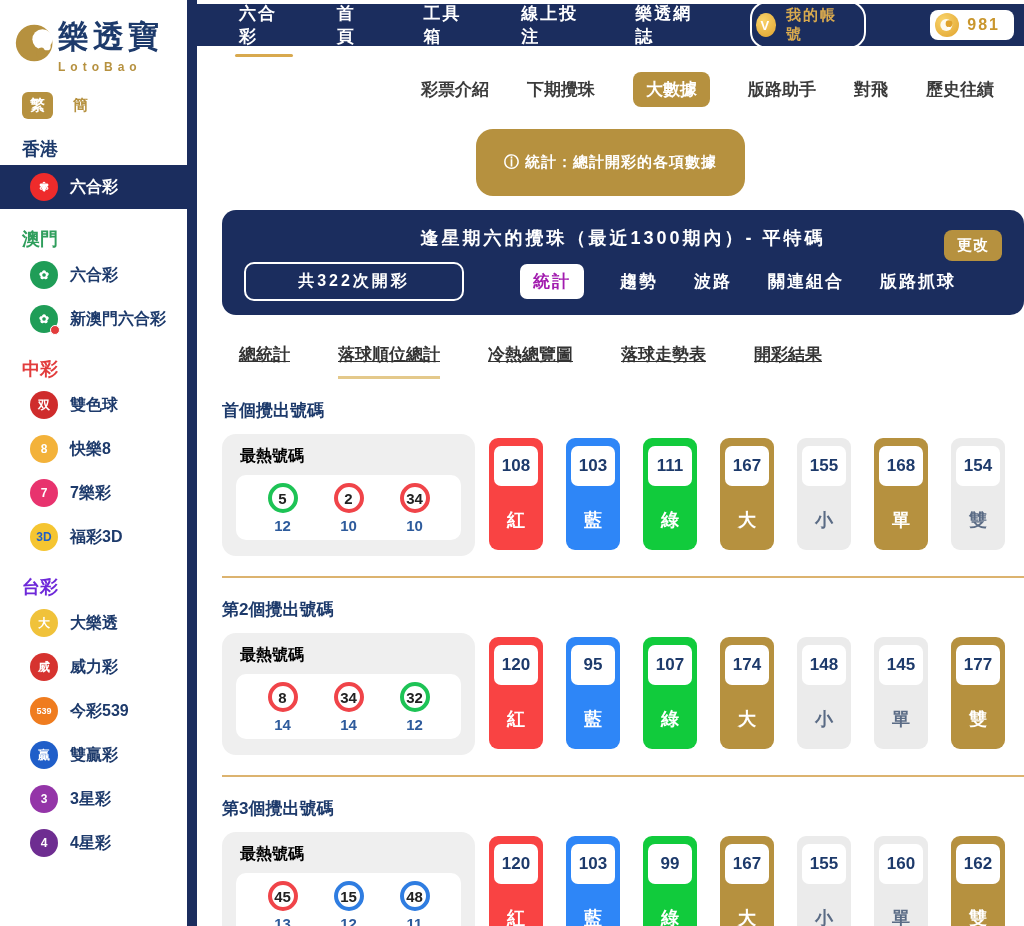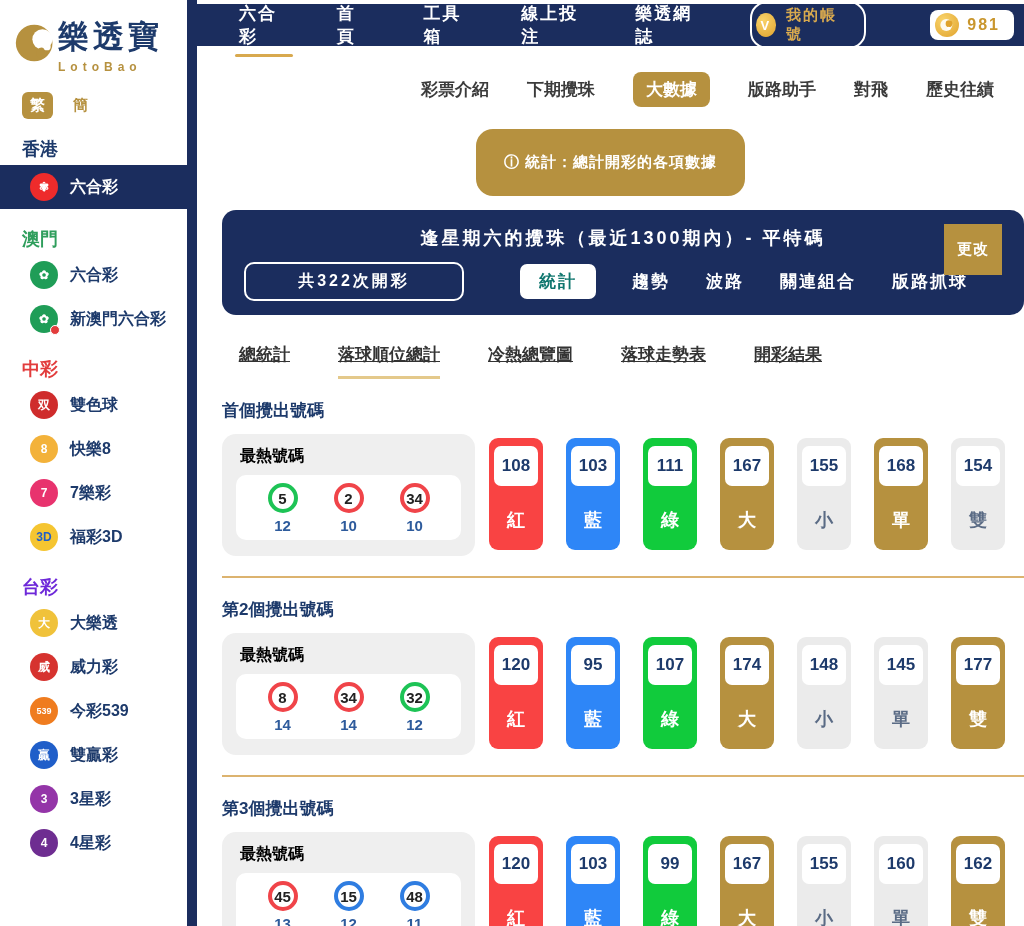--- a/index.html
+++ b/index.html
@@ -61,8 +61,8 @@
     padding:10px 16px 14px; color:#fff; }
   .panel-head { position:relative; text-align:center; font-size:18px; font-weight:bold;
     letter-spacing:3px; padding:6px 0 12px; }
-  .change-btn { position:absolute; right:6px; top:4px; background:#b6913f; color:#fff; border:none;
-    border-radius:0; padding:16px 13px; font-size:15px; font-weight:bold; letter-spacing:1px;
+  .change-btn { position:absolute; right:6px; top:10px; background:#b6913f; color:#fff; border:none;
+    border-radius:8px; padding:6px 13px; font-size:15px; font-weight:bold; letter-spacing:1px;
     font-family:inherit; cursor:pointer; }
   .panel-row { display:flex; align-items:center; padding:0 6px; }
   .draws-box { border:2px solid #fff; border-radius:10px; width:220px; text-align:center;

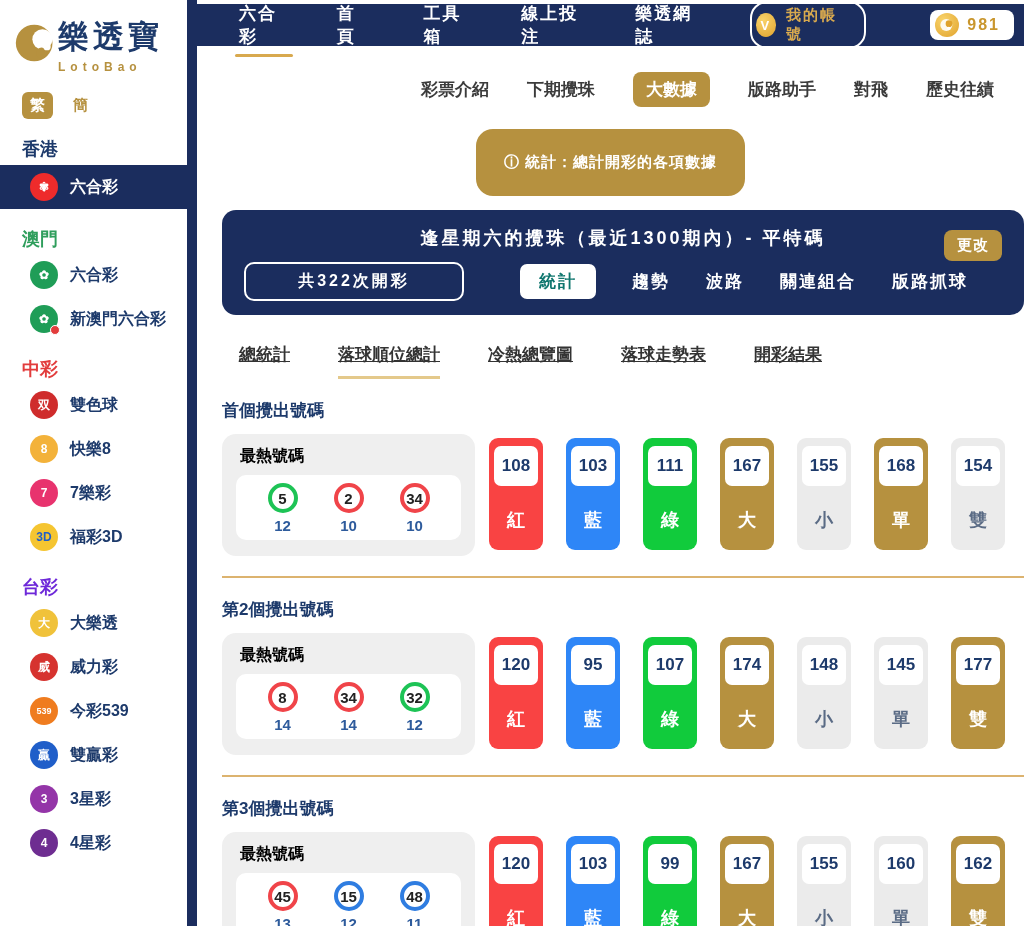--- a/index.html
+++ b/index.html
@@ -70,7 +70,7 @@
   .panel-tabs { display:flex; align-items:center; gap:36px; margin-left:56px; font-size:17px;
     font-weight:bold; letter-spacing:2px; }
   .panel-tab { cursor:pointer; }
-  .panel-tab.active { background:#fff; color:#0f766e; border-radius:7px; padding:6px 19px; }
+  .panel-tab.active { background:#fff; color:#a21caf; border-radius:7px; padding:6px 13px; }
 
   .stat-tabs { margin:28px 0 0 42px; display:flex; gap:48px; font-size:17px; font-weight:bold; color:#333;text-decoration:underline; }
   .stat-tab { padding-bottom:13px; cursor:pointer; }

